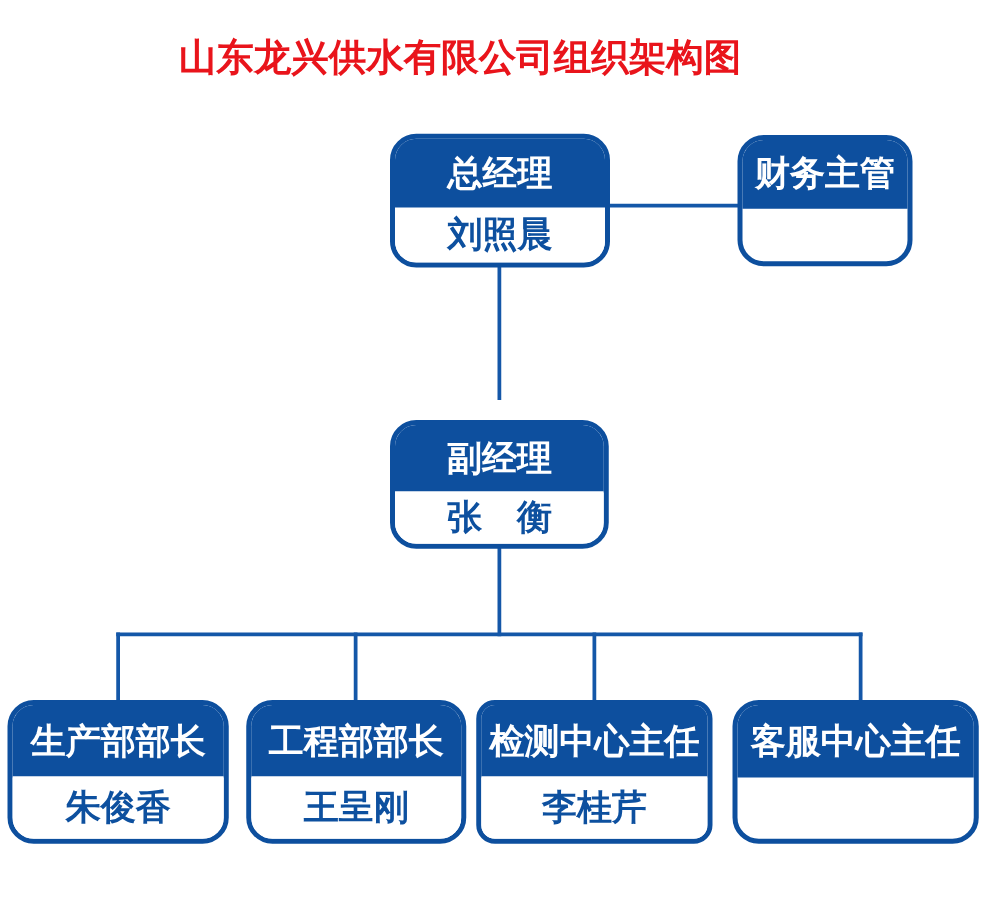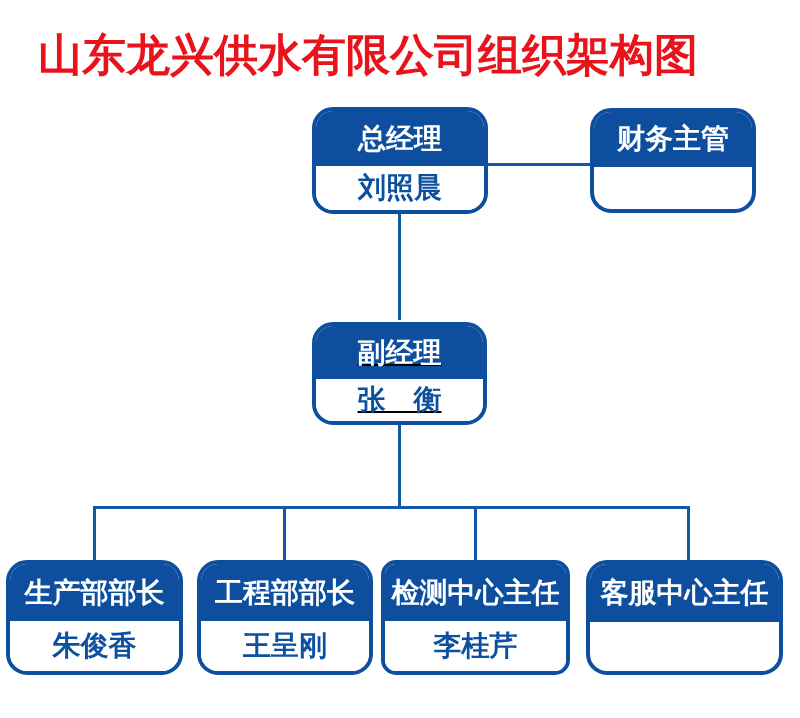--- a/index.html
+++ b/index.html
@@ -21,7 +21,7 @@
     position:absolute;
     left:0;top:26px;width:736px;
     text-align:center;
-    font-size:44px;
+    font-size:30px;
     font-weight:700;
     letter-spacing:0px;
     color:var(--title-red);

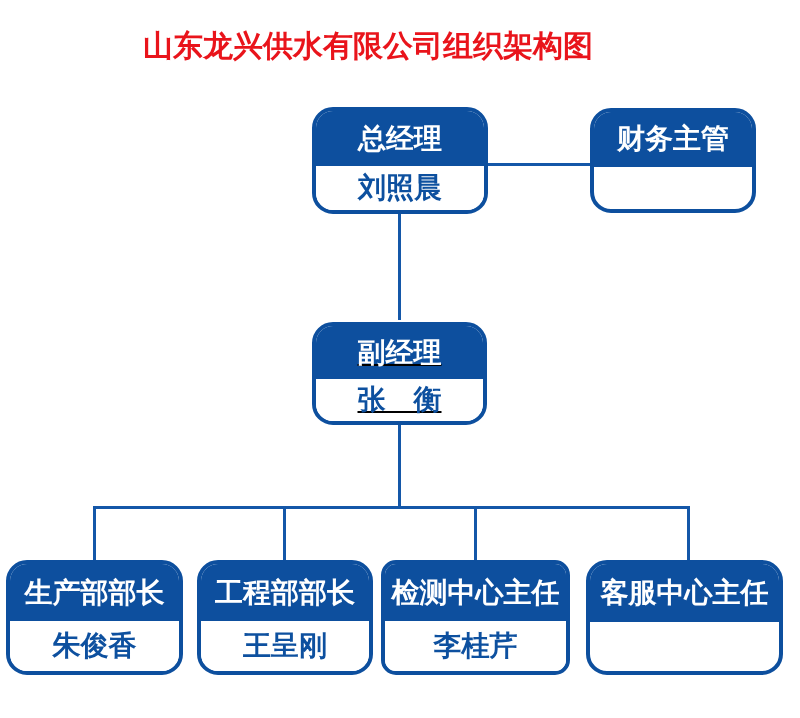--- a/index.html
+++ b/index.html
@@ -62,7 +62,7 @@
   
   .n-gm {left:312px;top:107px;width:176px;height:107px;}
   .n-gm .hd{height:57px;}
-  .n-fin{left:590px;top:108px;width:166px;height:105px;}
+  .n-fin{left:590px;top:108px;width:140px;height:105px;}
   .n-fin .hd{height:56px;}
   .n-dep{left:312px;top:322px;width:175px;height:103px;text-decoration:underline;}
   .n-dep .hd{height:55px;}

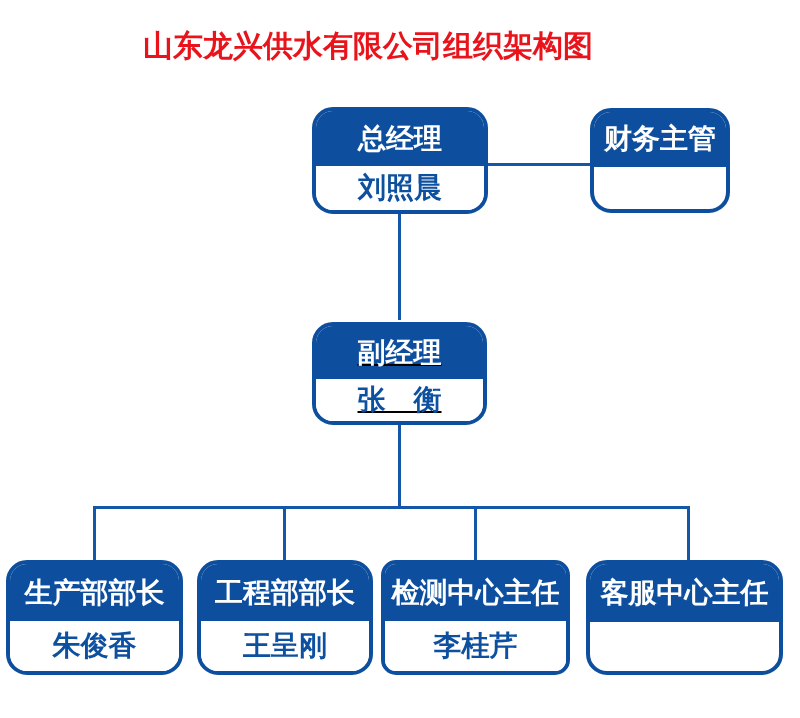--- a/index.html
+++ b/index.html
@@ -64,7 +64,7 @@
   .n-gm .hd{height:57px;}
   .n-fin{left:590px;top:108px;width:140px;height:105px;}
   .n-fin .hd{height:56px;}
-  .n-dep{left:312px;top:322px;width:175px;height:103px;text-decoration:underline;}
+  .n-dep{left:312px;top:336px;width:175px;height:103px;}
   .n-dep .hd{height:55px;}
   .n-b1 {left:6px;  top:560px;width:177px;height:115px;}
   .n-b2 {left:197px;top:560px;width:176px;height:115px;}

